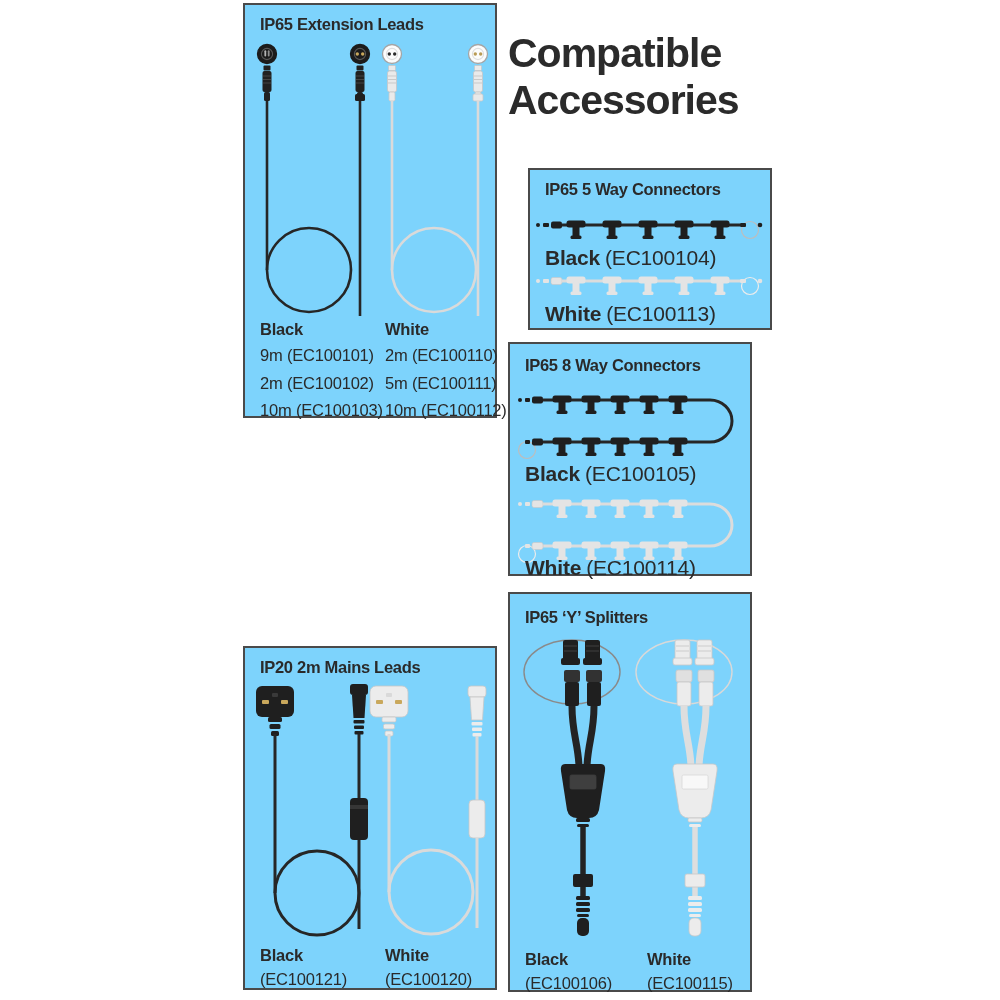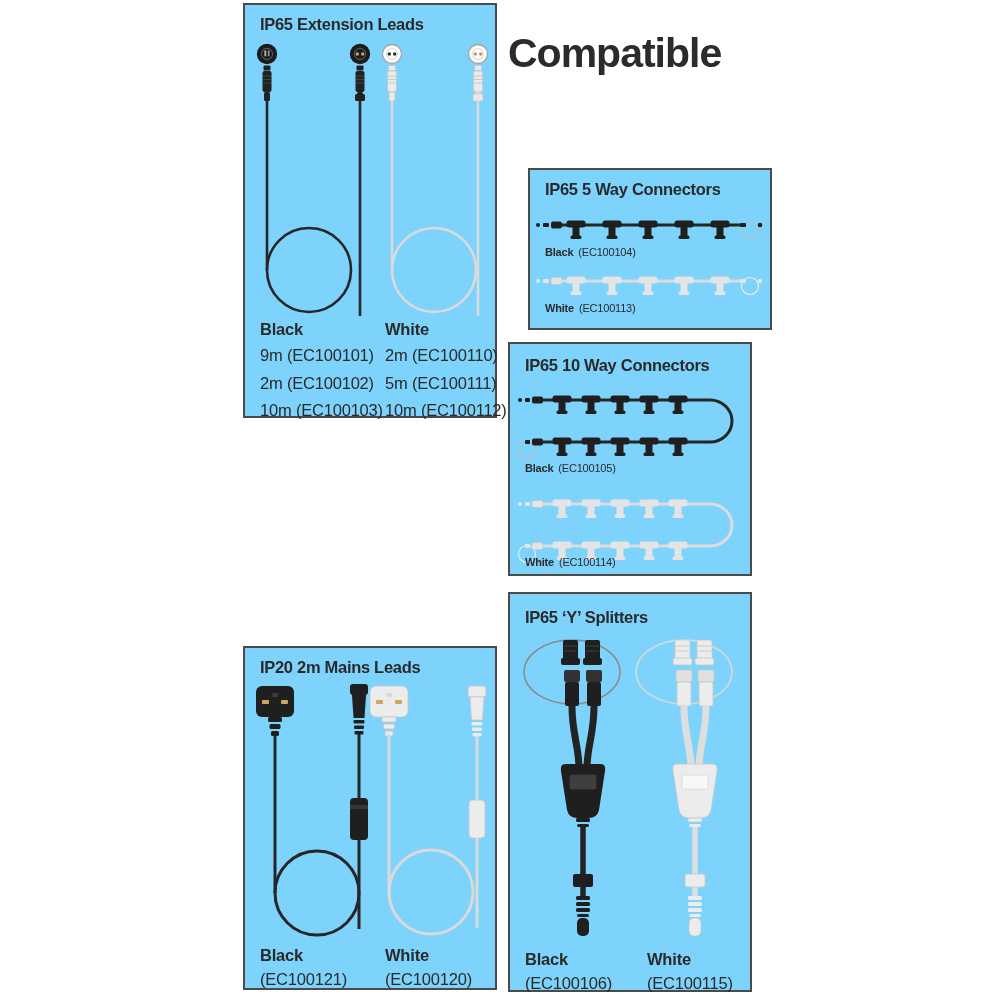--- a/index.html
+++ b/index.html
@@ -165,6 +165,7 @@
 
   <div class="main-title">
     <div>Compatible</div>
+    <div>Accessories</div>
   </div>
 
   <div class="panel" style="left:243px;top:3px;width:254px;height:415px">

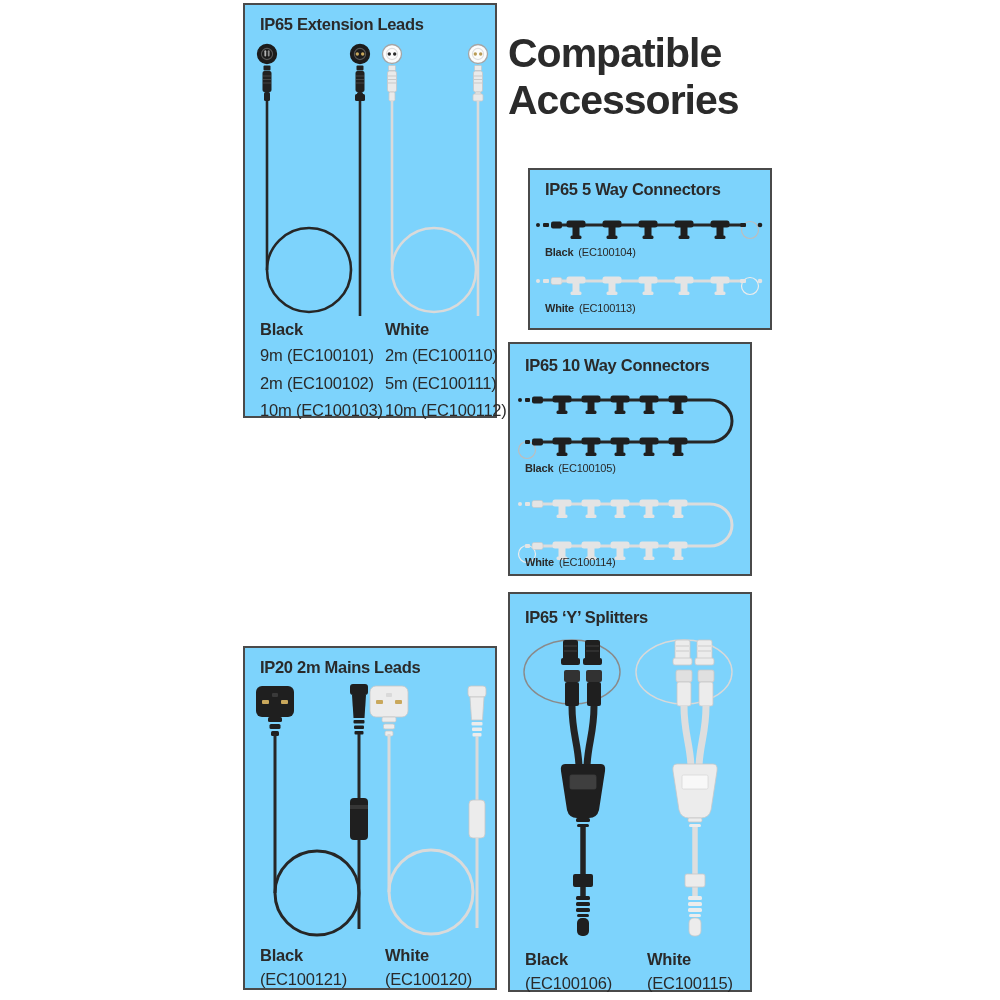--- a/index.html
+++ b/index.html
@@ -15,7 +15,7 @@
   .pt{position:absolute;left:15px;top:10px;font-size:16.5px;font-weight:700;
       letter-spacing:-0.3px;white-space:nowrap;color:var(--text)}
   .gfx{position:absolute;overflow:visible}
-  .cl{position:absolute;font-size:11px;letter-spacing:-0.2px;white-space:nowrap}
+  .cl{position:absolute;font-size:21px;letter-spacing:-0.2px;white-space:nowrap}
   .cl .b{font-weight:700}
   .cl .c{margin-left:5px}
   .stk{position:absolute;width:118px;font-size:16.5px;letter-spacing:-0.2px;white-space:nowrap}

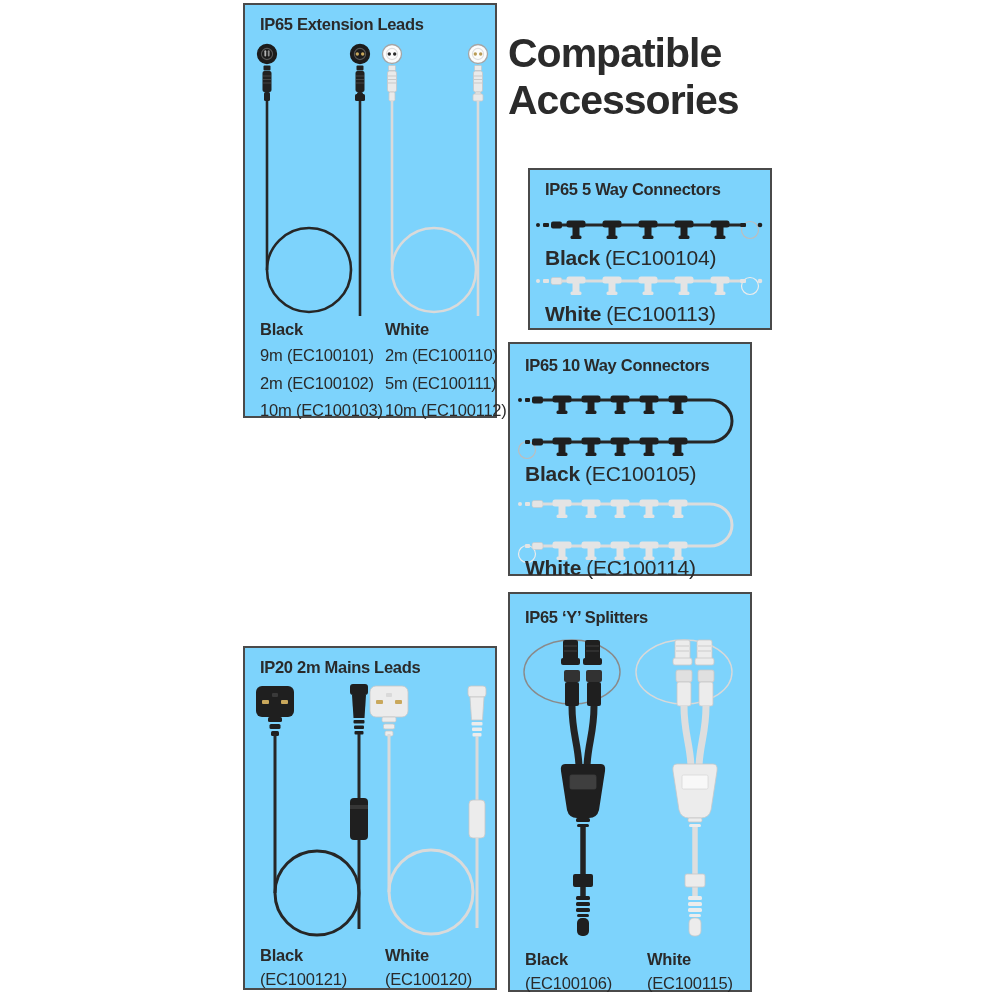--- a/index.html
+++ b/index.html
@@ -253,7 +253,7 @@
   </div>
 
   <div class="panel" style="left:508px;top:342px;width:244px;height:234px">
-    <div class="pt" style="top:12px">IP65 10 Way Connectors</div>
+    <div class="pt" style="top:12px">IP65 8 Way Connectors</div>
     <svg class="gfx" style="left:4px;top:40px" width="232" height="80" viewBox="0 0 232 80">
       <use href="#strip10" class="sv-b"></use>
     </svg>

